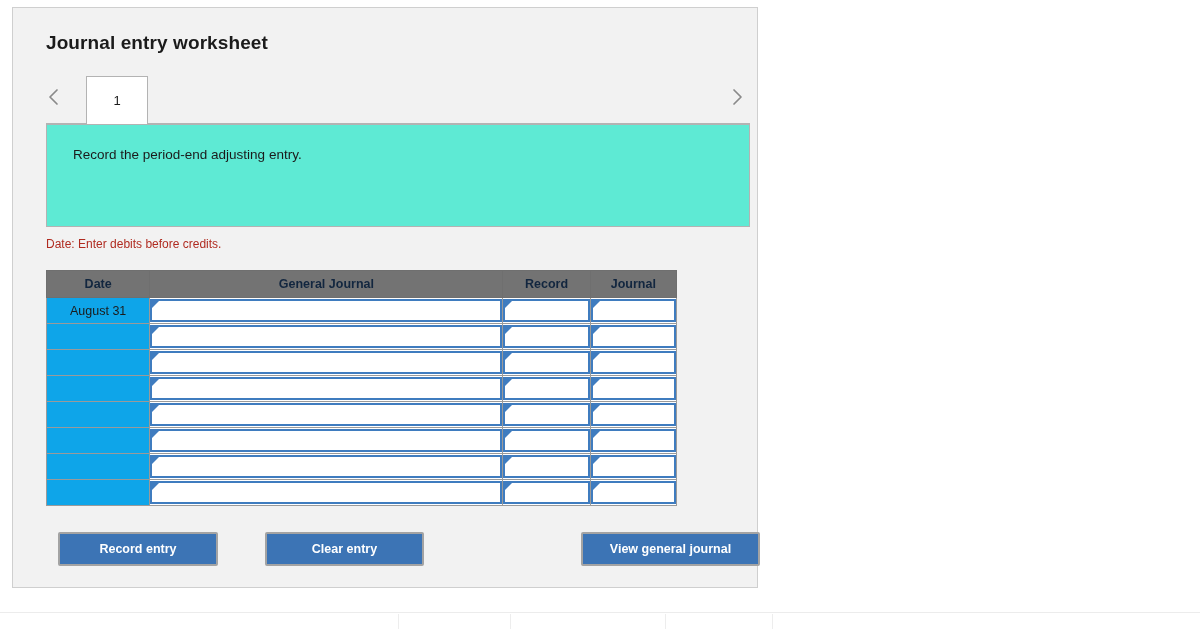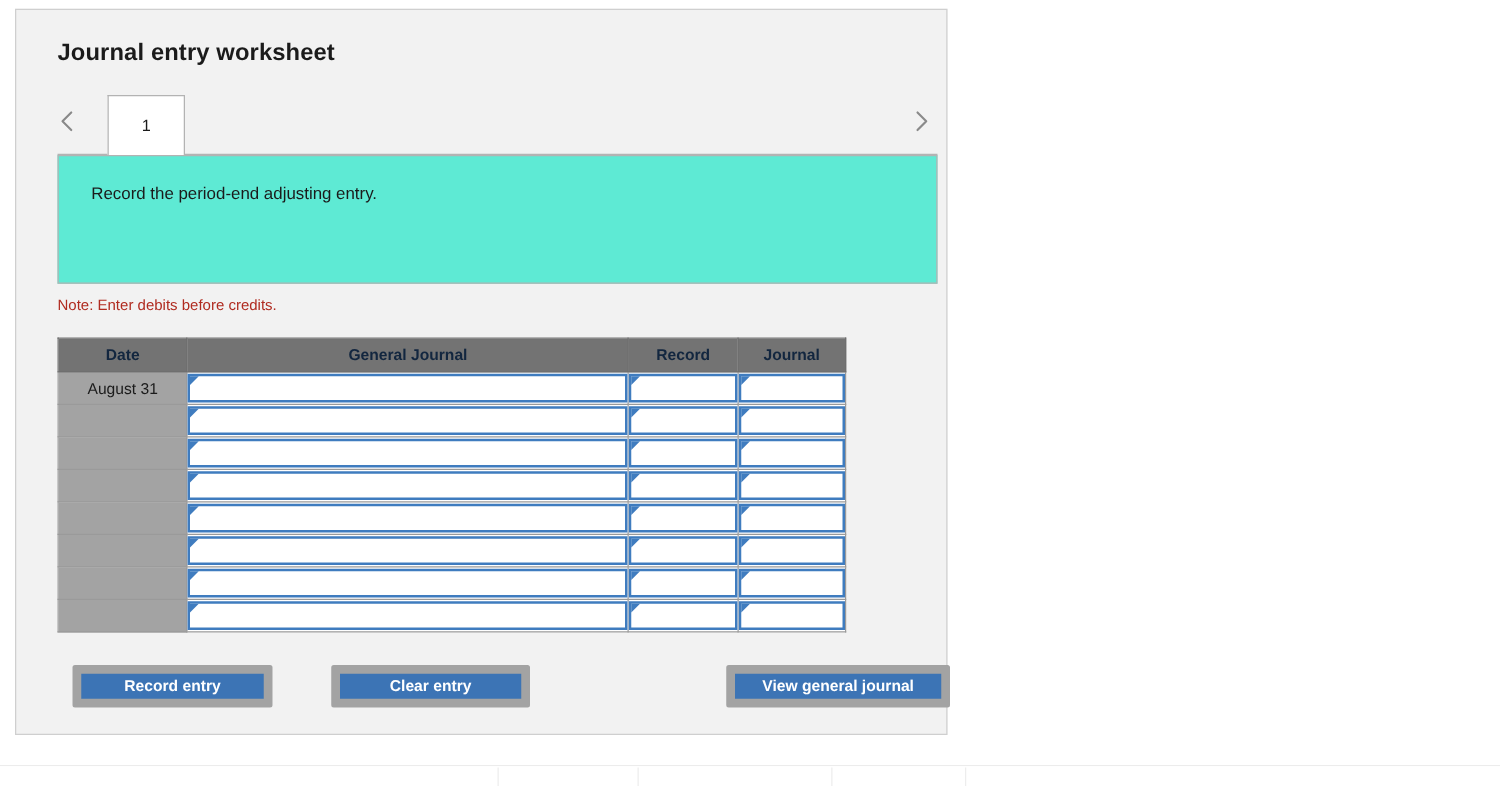--- a/index.html
+++ b/index.html
@@ -271,7 +271,7 @@
     <div id="instruction-text">Record the period-end adjusting entry.</div>
   </div>
 
-  <div id="entry-note">Note: Enter debits before credits.</div>
+  <div id="entry-note">Date: Enter debits before credits.</div>
 
   <table id="journal-table">
     <colgroup>

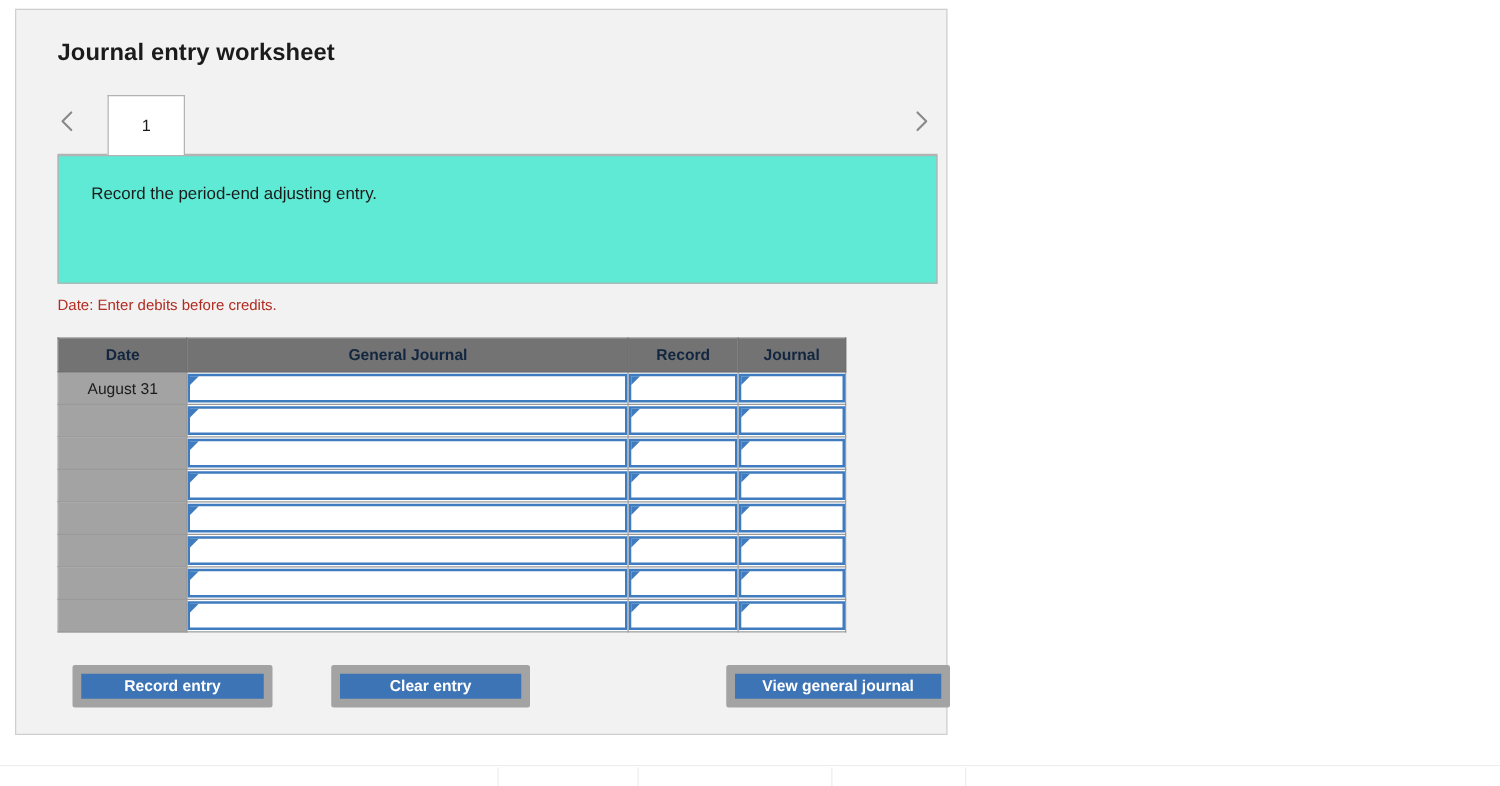--- a/index.html
+++ b/index.html
@@ -152,7 +152,7 @@
     text-align: center;
     font-size: 12.5px;
     color: #1b1b1b;
-    background: #a3a3a3;
+    background: #0ea5e9;
   }
   col.col-date    { width: 103px; }
   col.col-journal { width: 352px; }

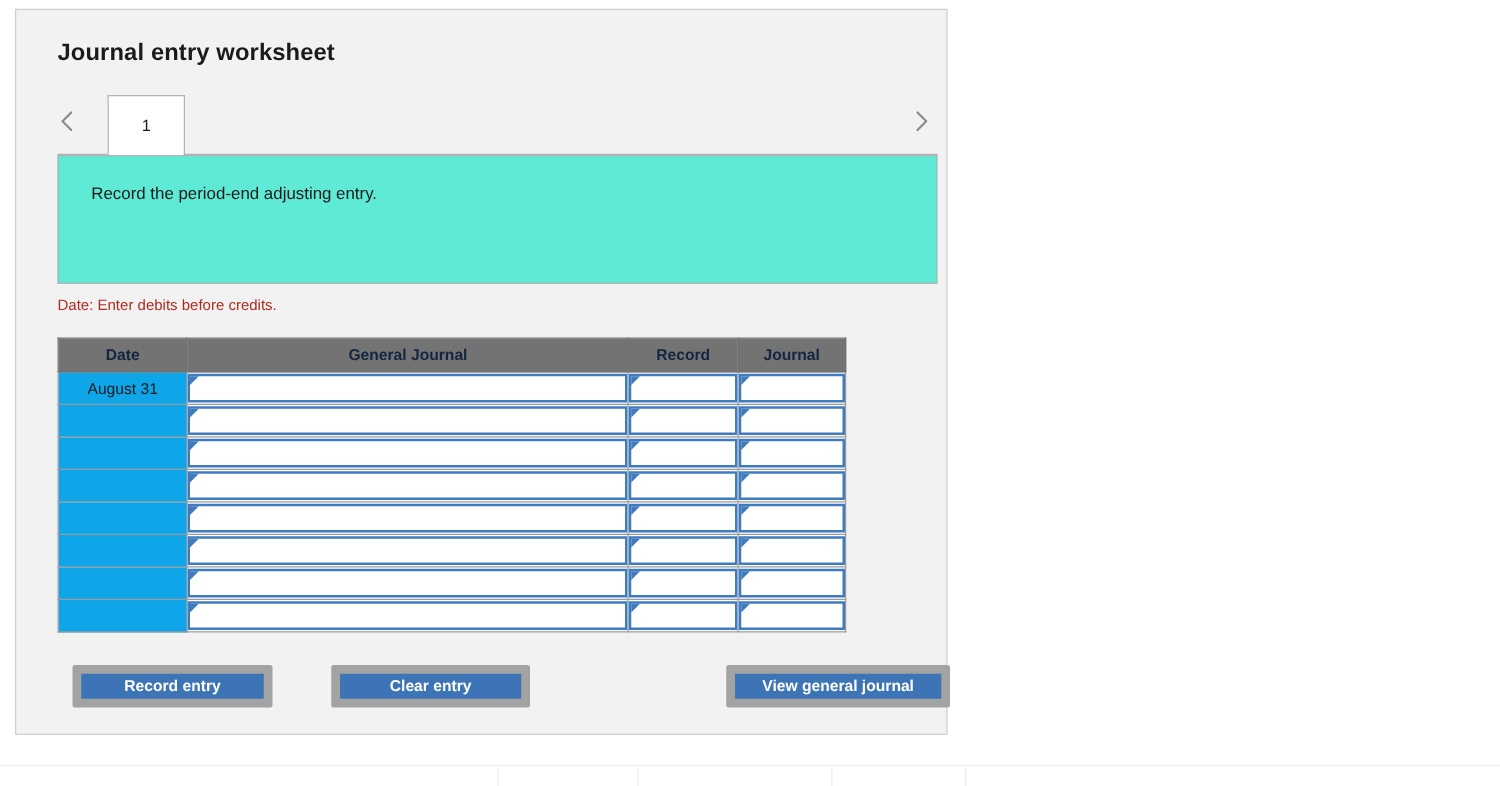--- a/index.html
+++ b/index.html
@@ -197,7 +197,7 @@
     position: absolute;
     height: 34px;
     background: #3c74b5;
-    border: 7px solid #a3a3a3;
+    border: 2px solid #a3a3a3;
     border-radius: 2px;
     color: #ffffff;
     font-size: 12.5px;

